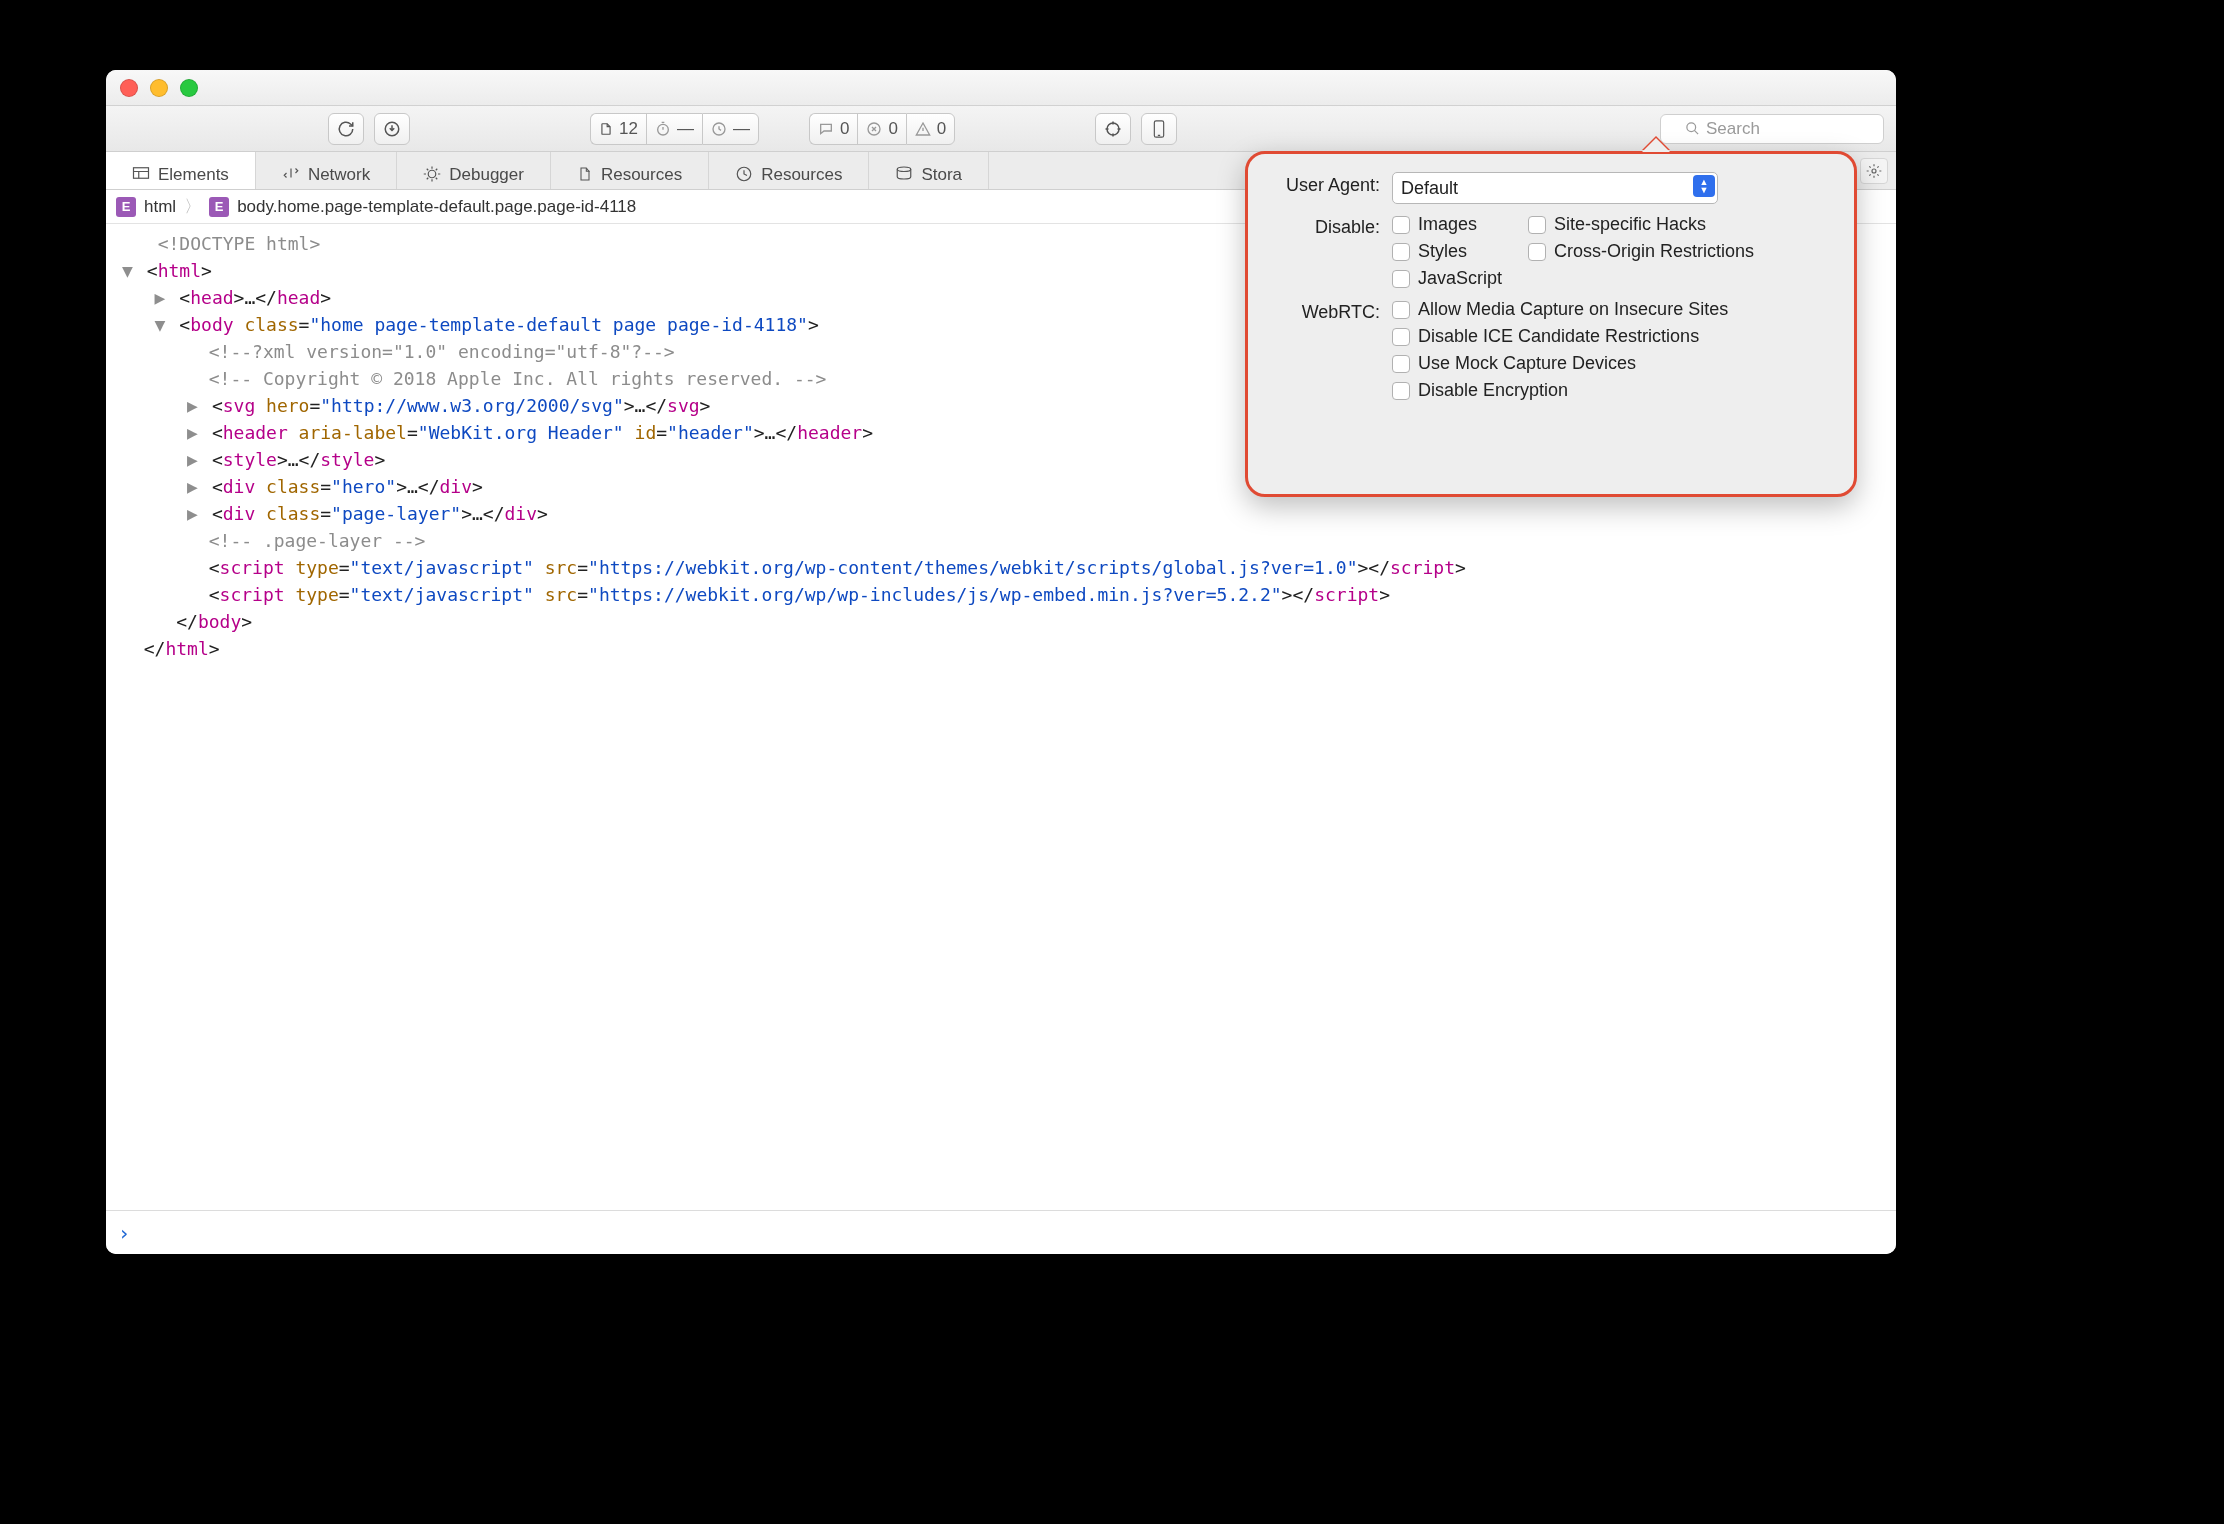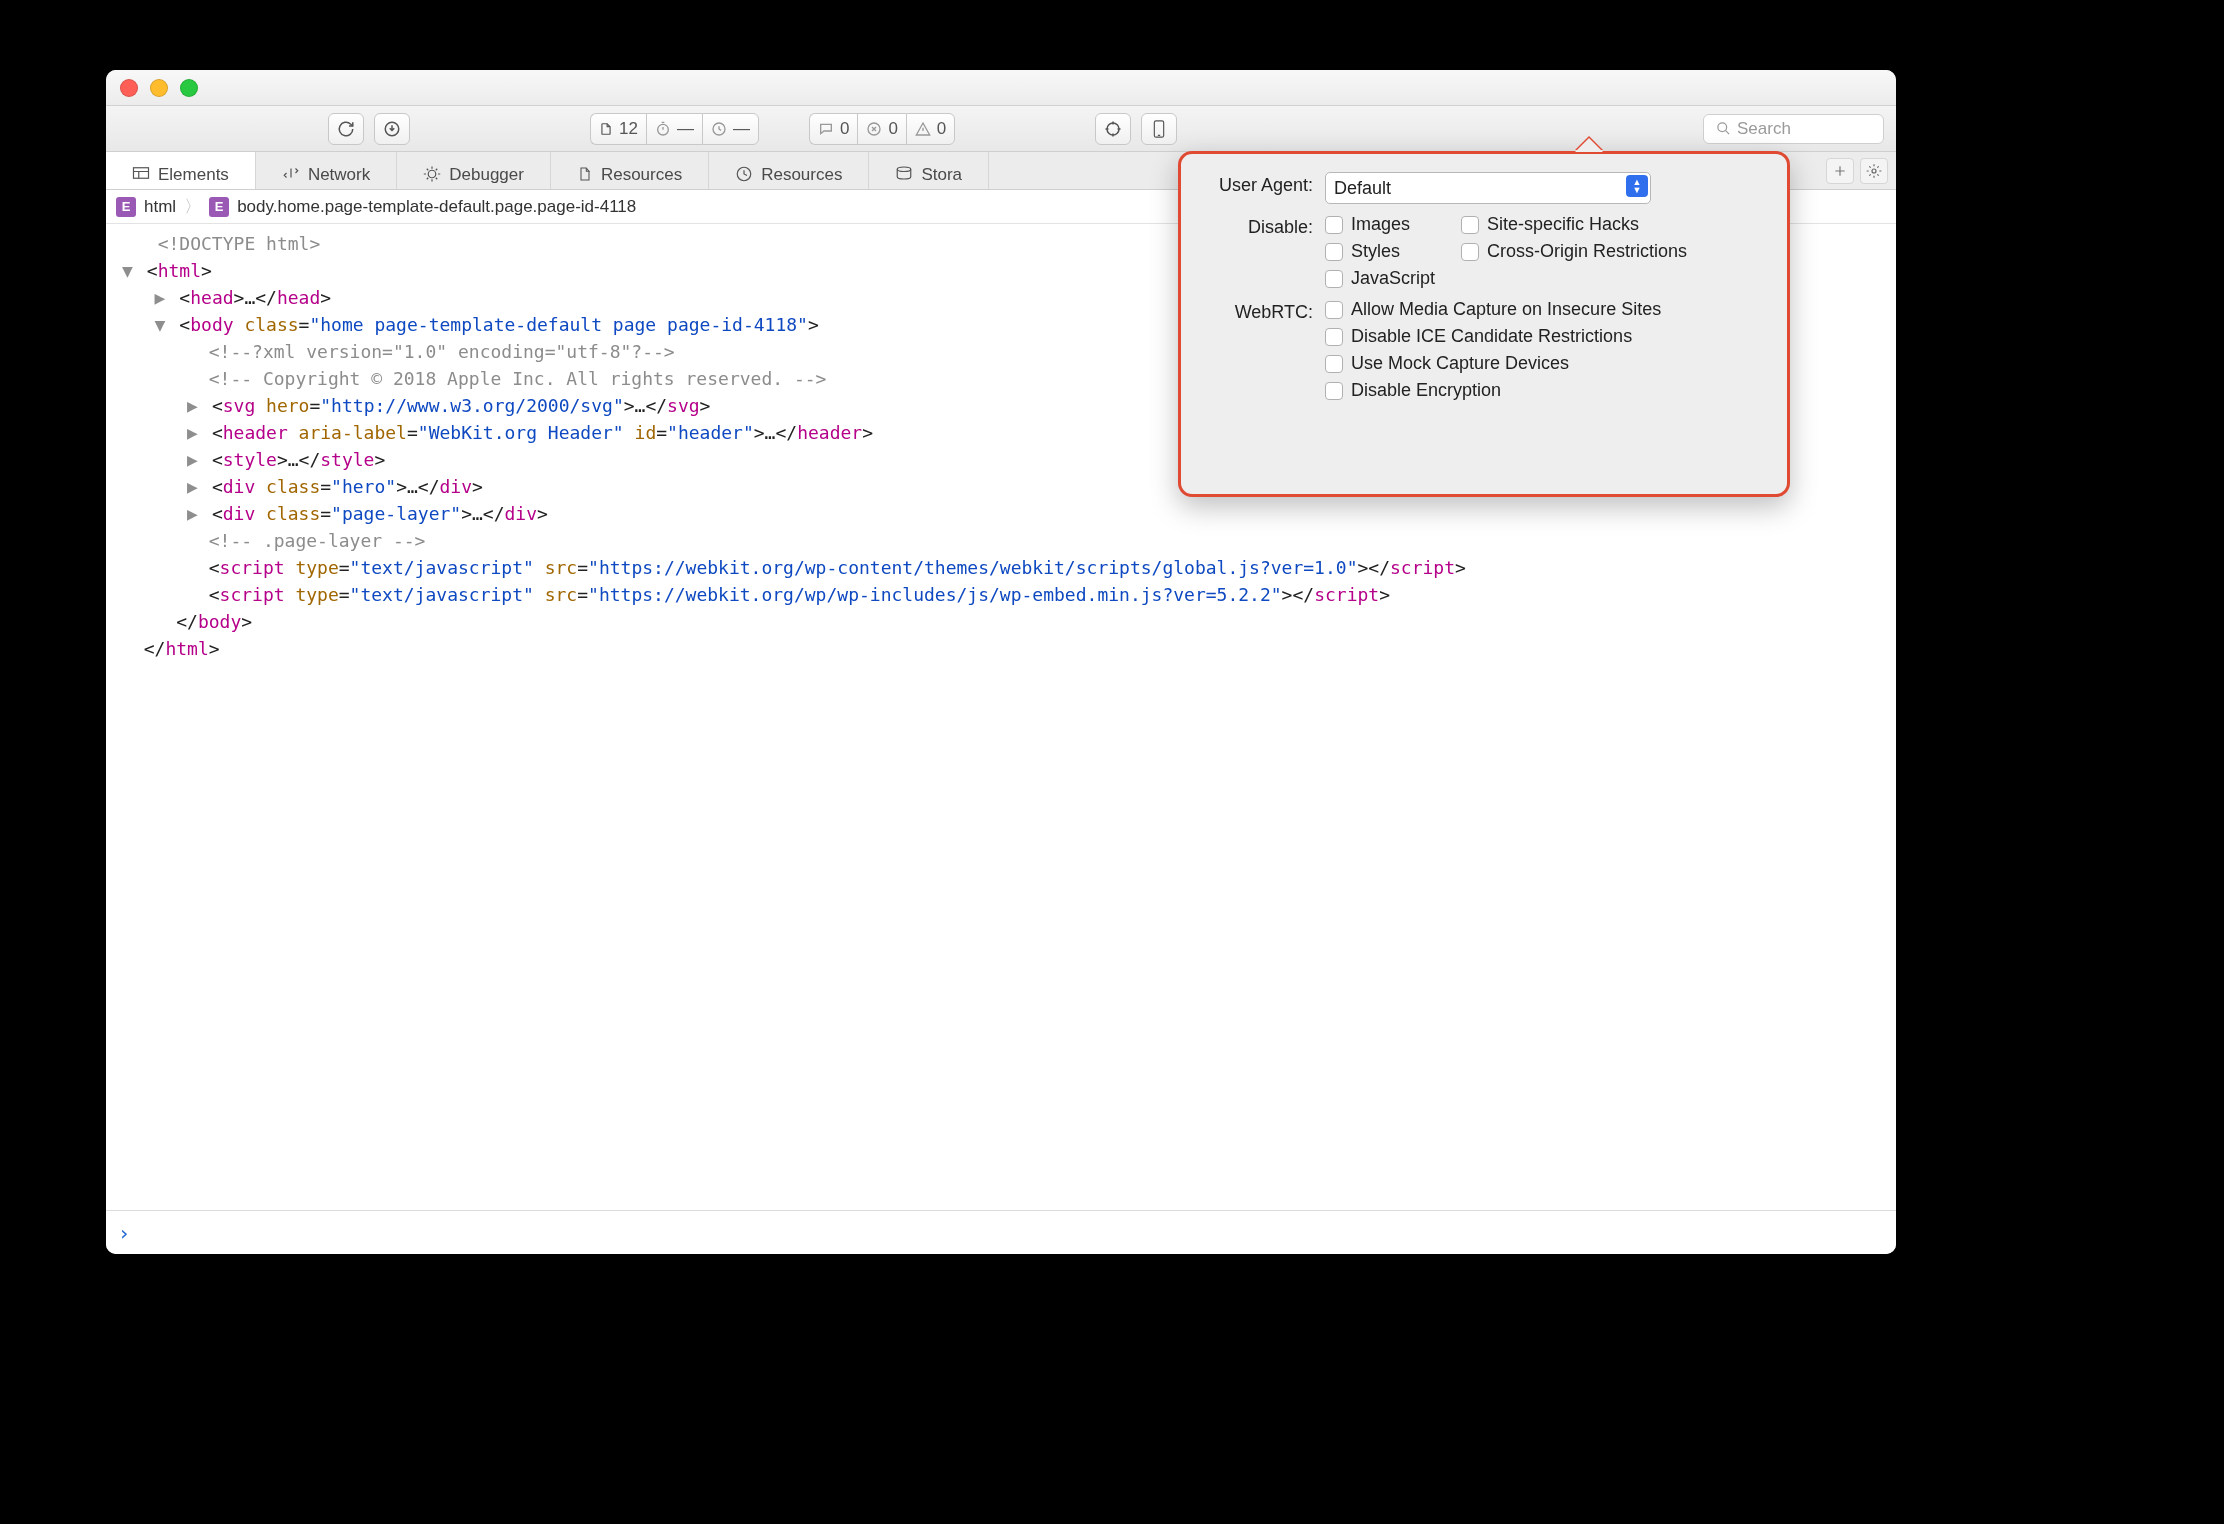--- a/index.html
+++ b/index.html
@@ -65,9 +65,9 @@
   .tb-group .tb-btn:last-child { border-radius:0 6px 6px 0; border-right:1px solid #c8c8c8;}
   .tb-num { margin-left:6px; }
   .search {
-    margin-left:auto; width: 181px; height:30px;
+    margin-left:auto; width: 224px; height:30px;
     border:1px solid #cfcfcf; border-radius:6px; background:#fff;
-    display:flex; align-items:center; padding:0 12px; color:#9a9a9a;
+    display:flex; align-items:center; padding:0 24px; color:#9a9a9a;
   }
   .search svg { margin-right:6px; }
   

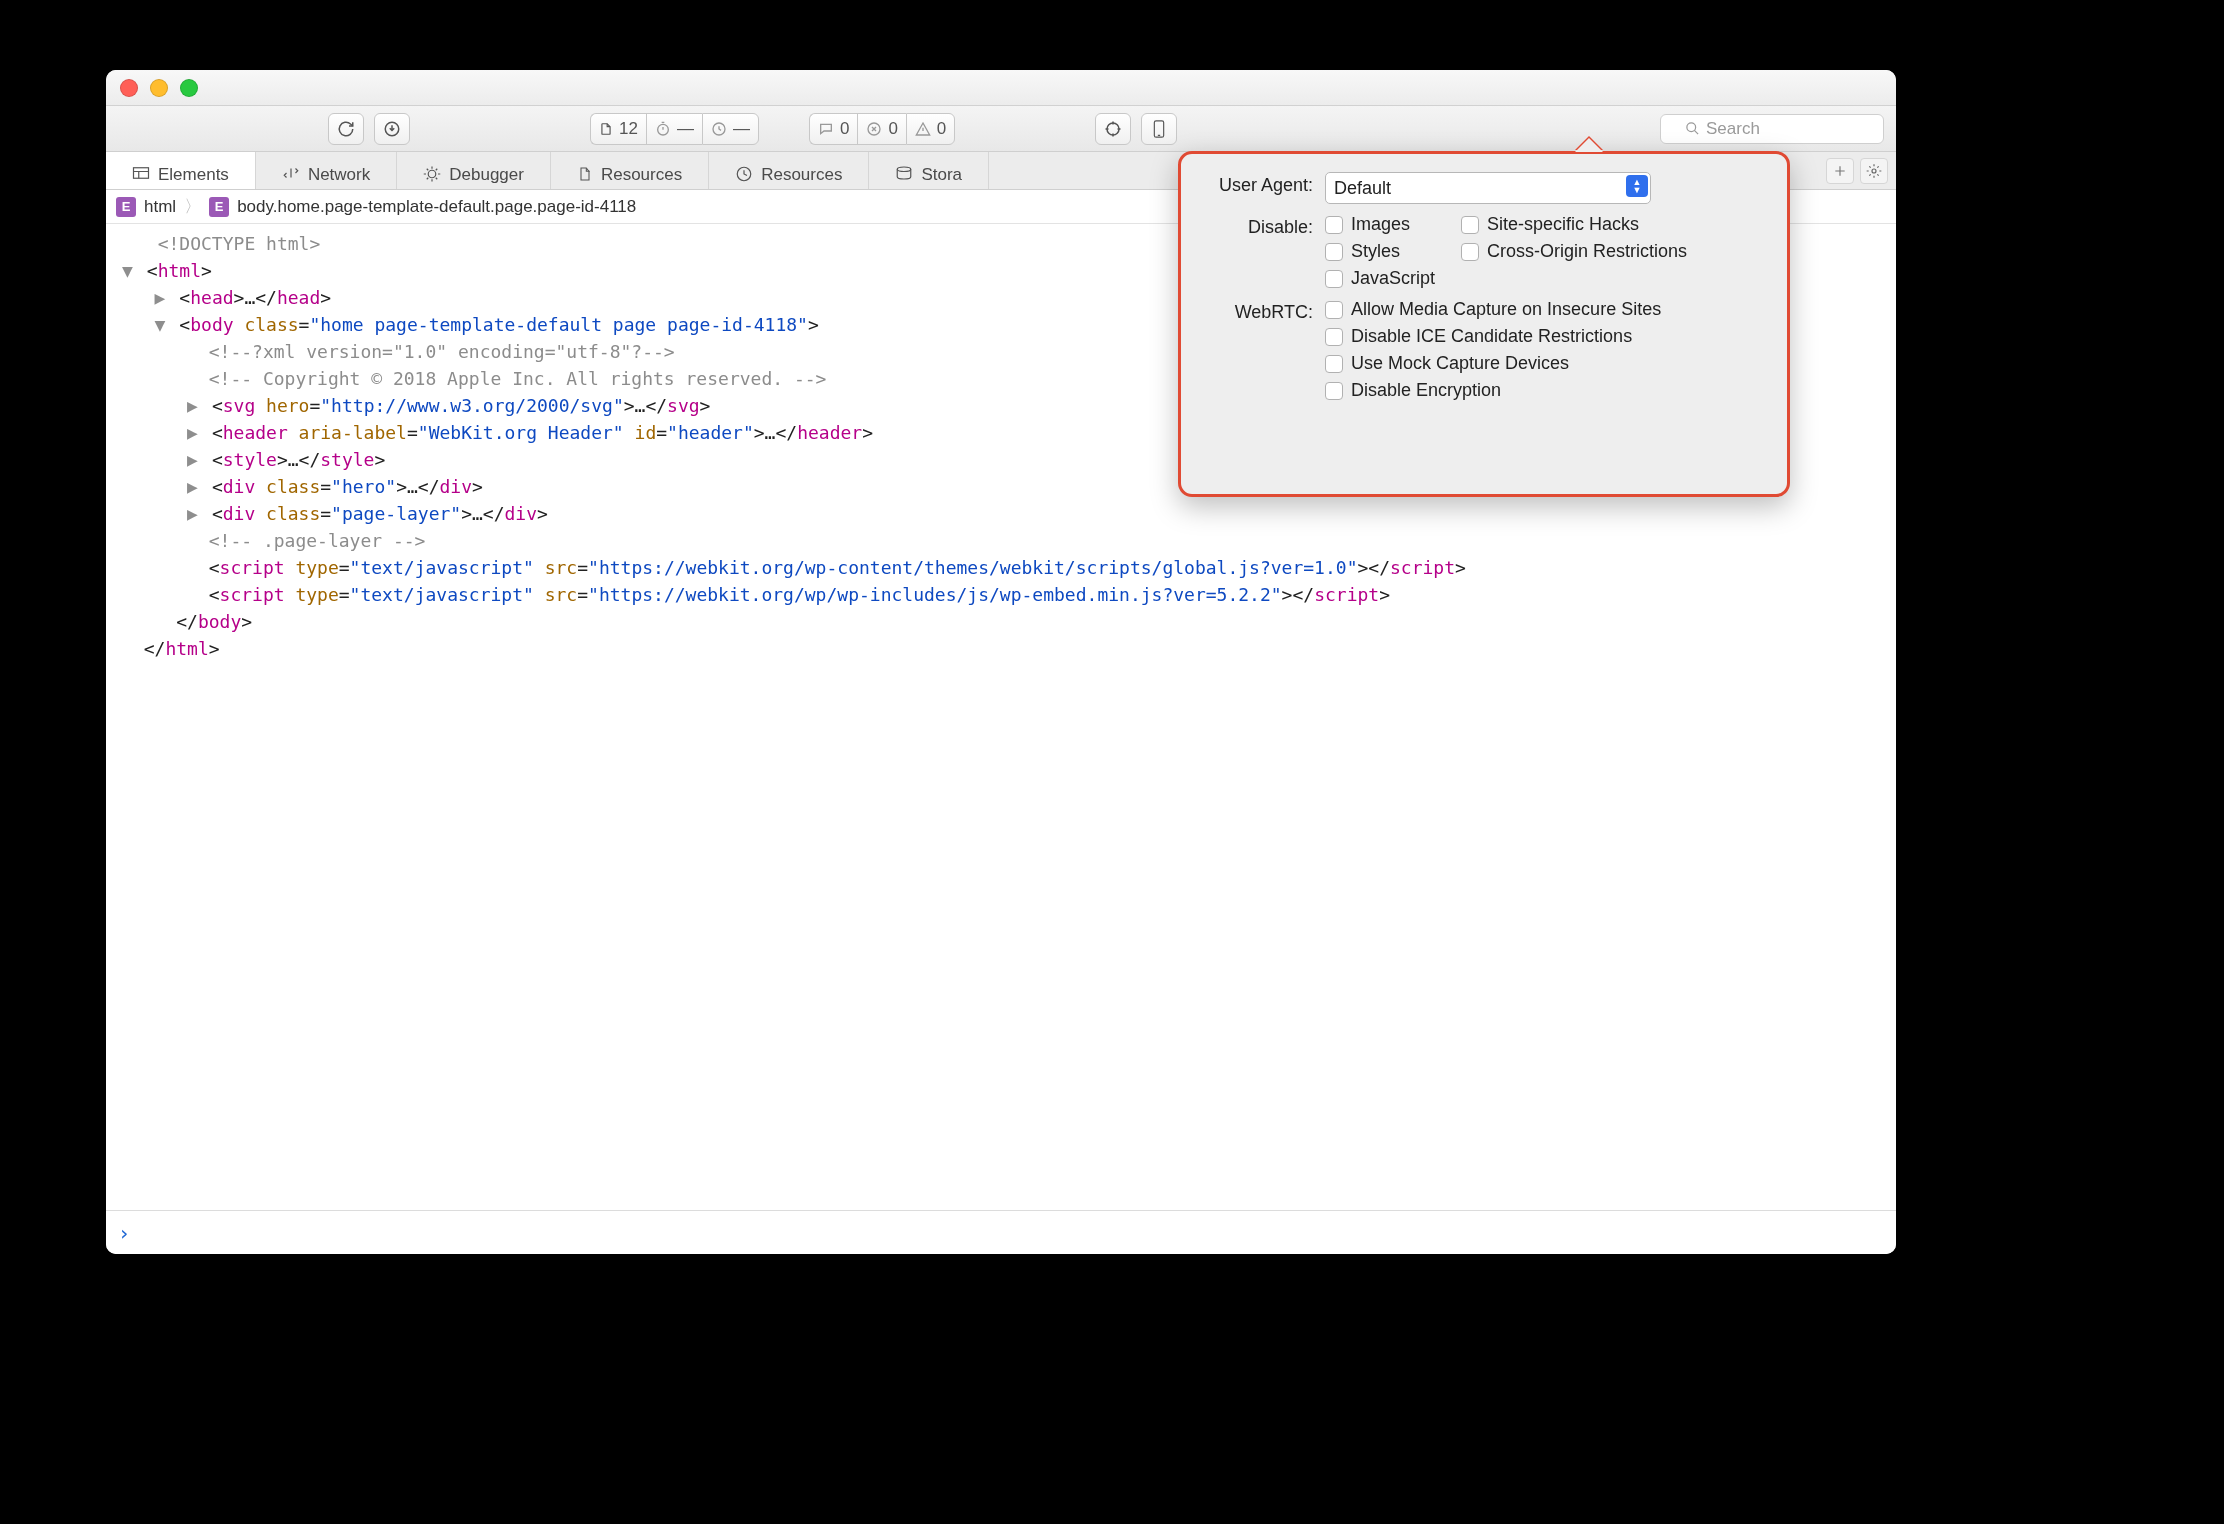--- a/index.html
+++ b/index.html
@@ -106,12 +106,12 @@
   .popover {
     position:absolute;
     top: 81px;
-    left: 1072px;
+    left: 1139px;
     width: 612px;
     height: 346px;
     background:#eeeeee;
     border:3px solid #e04a33;
-    border-radius:14px;
+    border-radius:20px;
     box-shadow: 0 10px 28px rgba(0,0,0,.25);
     padding: 18px 18px 12px 18px;
     font-size: 18px; color:#222;

